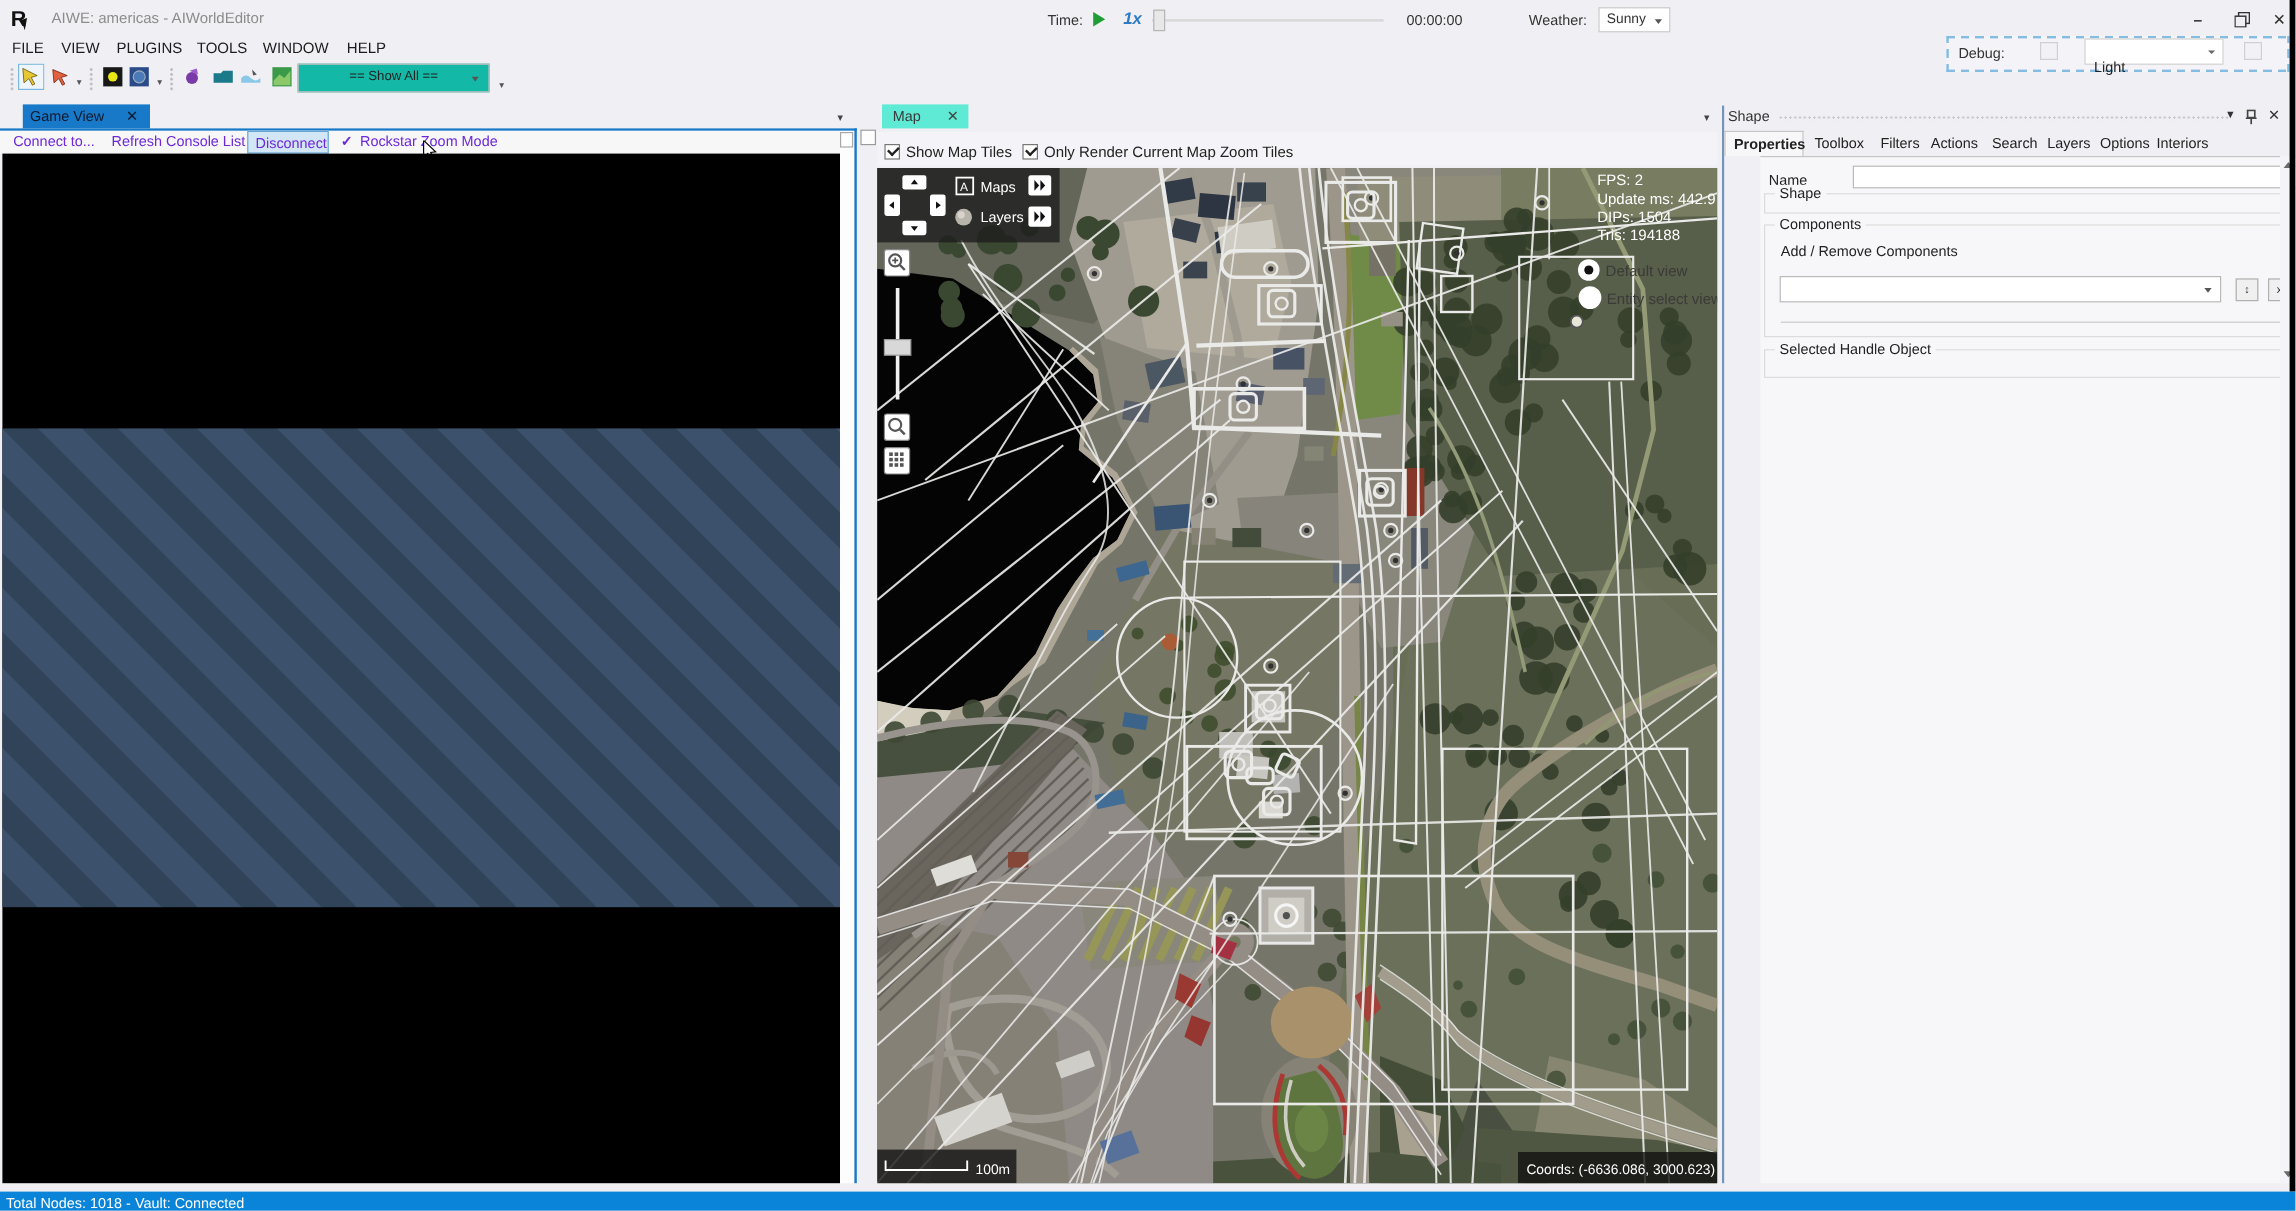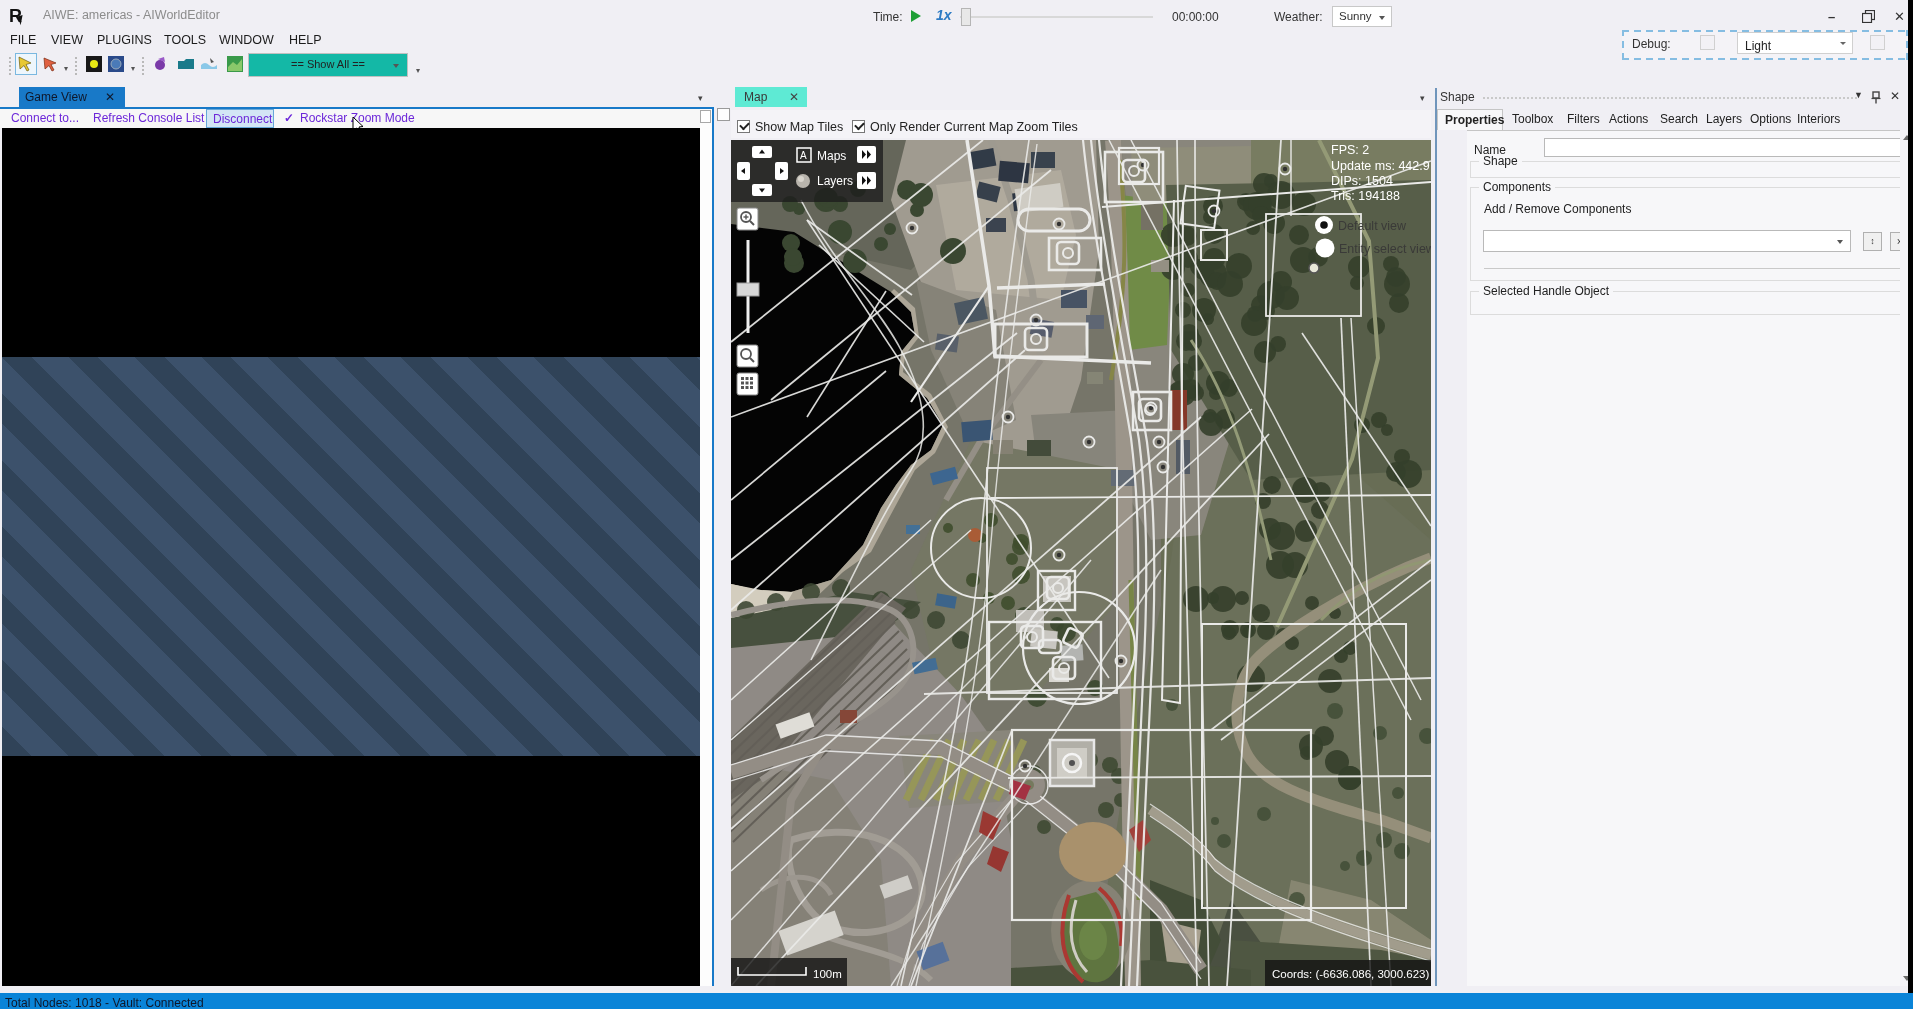--- a/index.html
+++ b/index.html
@@ -37,7 +37,7 @@
 #debugbox{left:1622px;top:30px;width:286px;height:30px;background:#f4f3f7;background-image:repeating-linear-gradient(90deg,#85bde2 0 7px,transparent 7px 12px),repeating-linear-gradient(90deg,#85bde2 0 7px,transparent 7px 12px),repeating-linear-gradient(0deg,#85bde2 0 7px,transparent 7px 12px),repeating-linear-gradient(0deg,#85bde2 0 7px,transparent 7px 12px);background-size:100% 2px,100% 2px,2px 100%,2px 100%;background-position:0 0,0 100%,0 0,100% 0;background-repeat:no-repeat;}
 #debugbox .lbl{position:absolute;left:10px;top:7px;font-size:12px;color:#333;}
 #dbgchk{position:absolute;left:78px;top:5px;width:15px;height:15px;background:#f2f1f5;border:1px solid #d0d0d0;}
-#lightdd{position:absolute;left:115px;top:2px;width:116px;height:22px;background:#fff;border:1px solid #d0d0d0;font-size:12px;color:#222;padding:6px 0 0 7px;}
+#lightdd{position:absolute;left:115px;top:2px;width:116px;height:22px;background:#fff;border:1px solid #d0d0d0;font-size:12px;color:#222;padding:16px 0 0 7px;}
 #lightdd:after{content:"";position:absolute;right:6px;top:9px;border-top:3px solid #666;border-left:3px solid transparent;border-right:3px solid transparent;}
 #dbgchk2{position:absolute;left:248px;top:5px;width:15px;height:15px;background:#f2f1f5;border:1px solid #d0d0d0;}
 

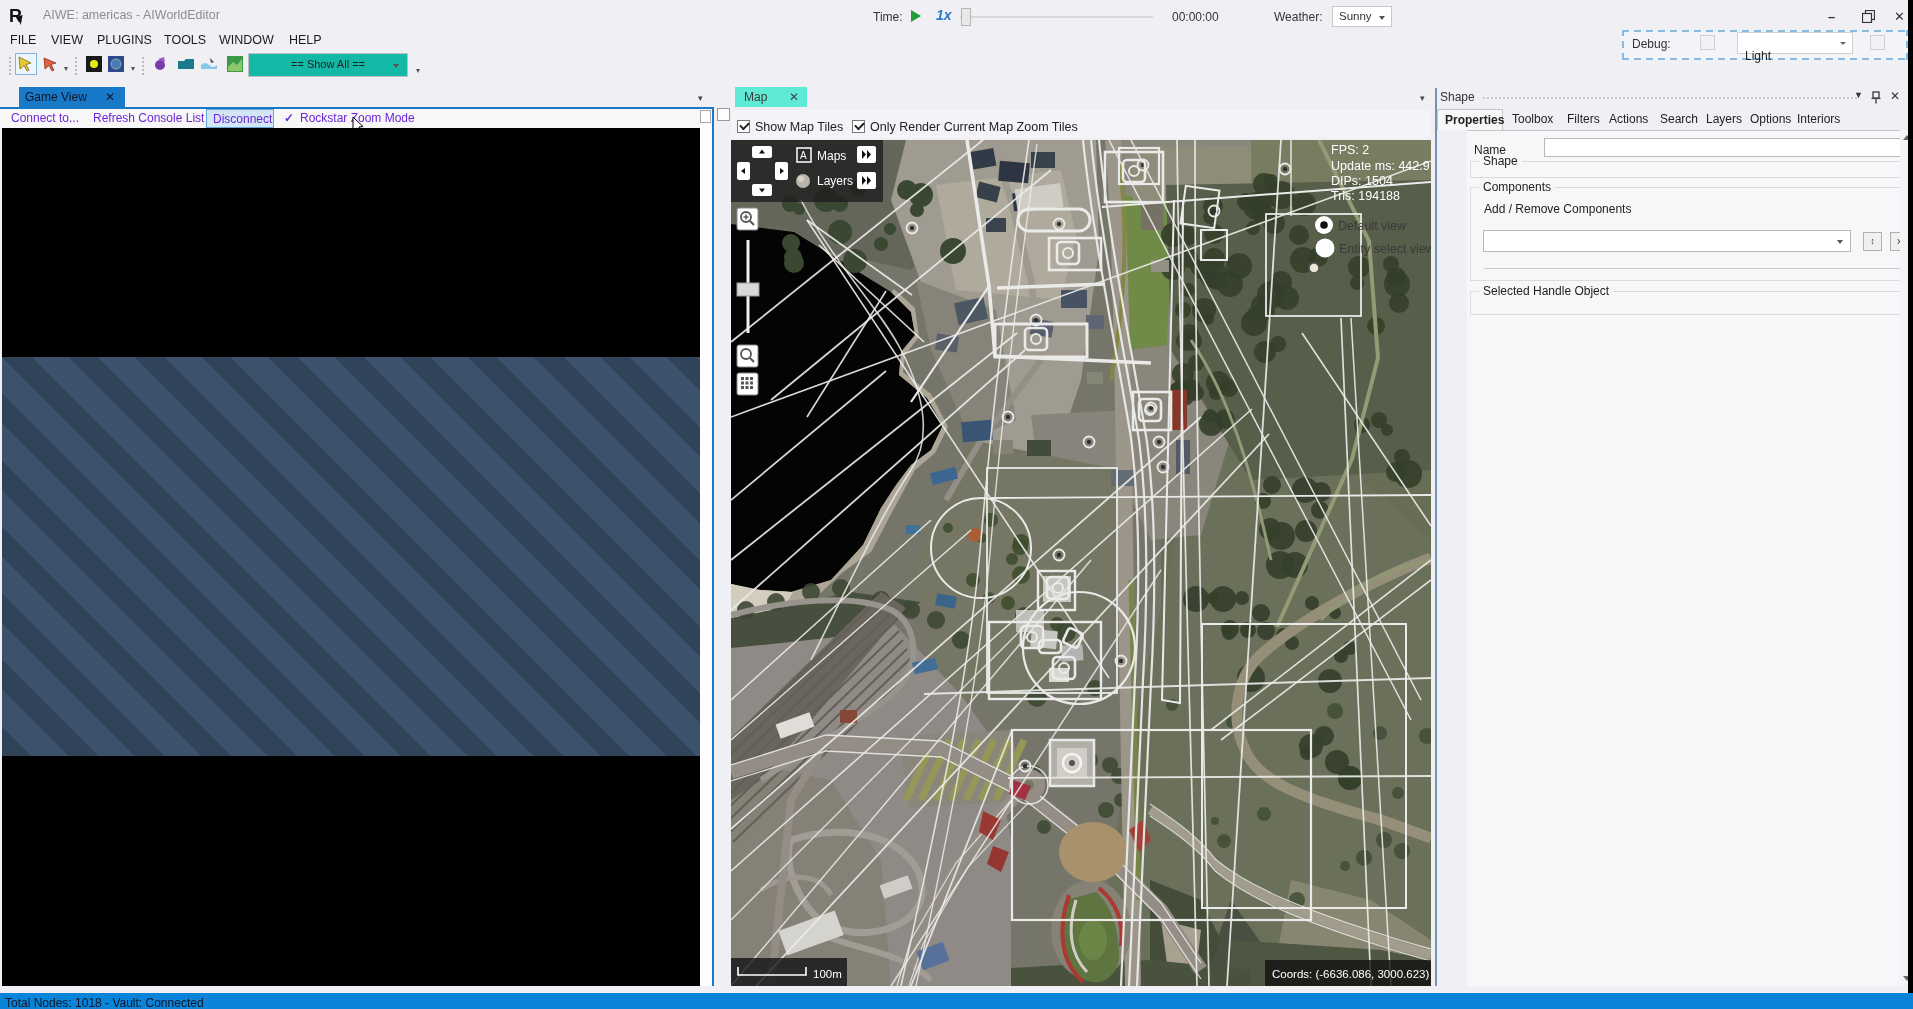--- a/index.html
+++ b/index.html
@@ -83,7 +83,7 @@
 #combo:after{content:"";position:absolute;right:7px;top:9px;border-top:4px solid #555;border-left:3.5px solid transparent;border-right:3.5px solid transparent;}
 .sbtn{position:absolute;top:44px;width:19px;height:19px;background:#f0f0f0;border:1px solid #b0b0b0;font-size:9px;color:#333;text-align:center;padding-top:3px;}
 
-#statusbar{left:0;top:993px;width:1913px;height:16px;background:#0a84d8;color:#0f172a;font-size:12px;}
+#statusbar{left:0;top:993px;width:1913px;height:16px;background:#0a84d8;color:#ffffff;font-size:12px;}
 #statusbar span{position:absolute;left:5px;top:3px;}
 </style></head>
 <body>

